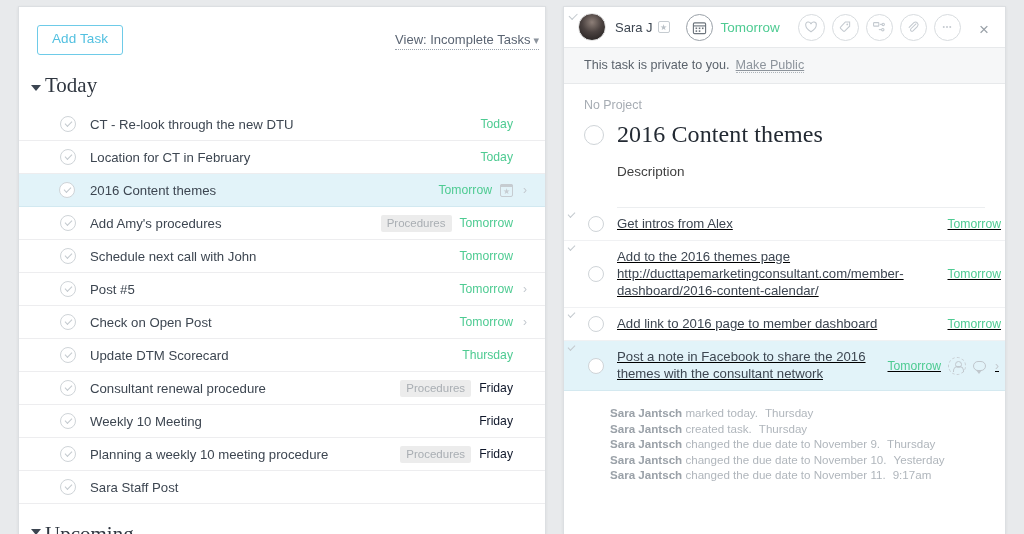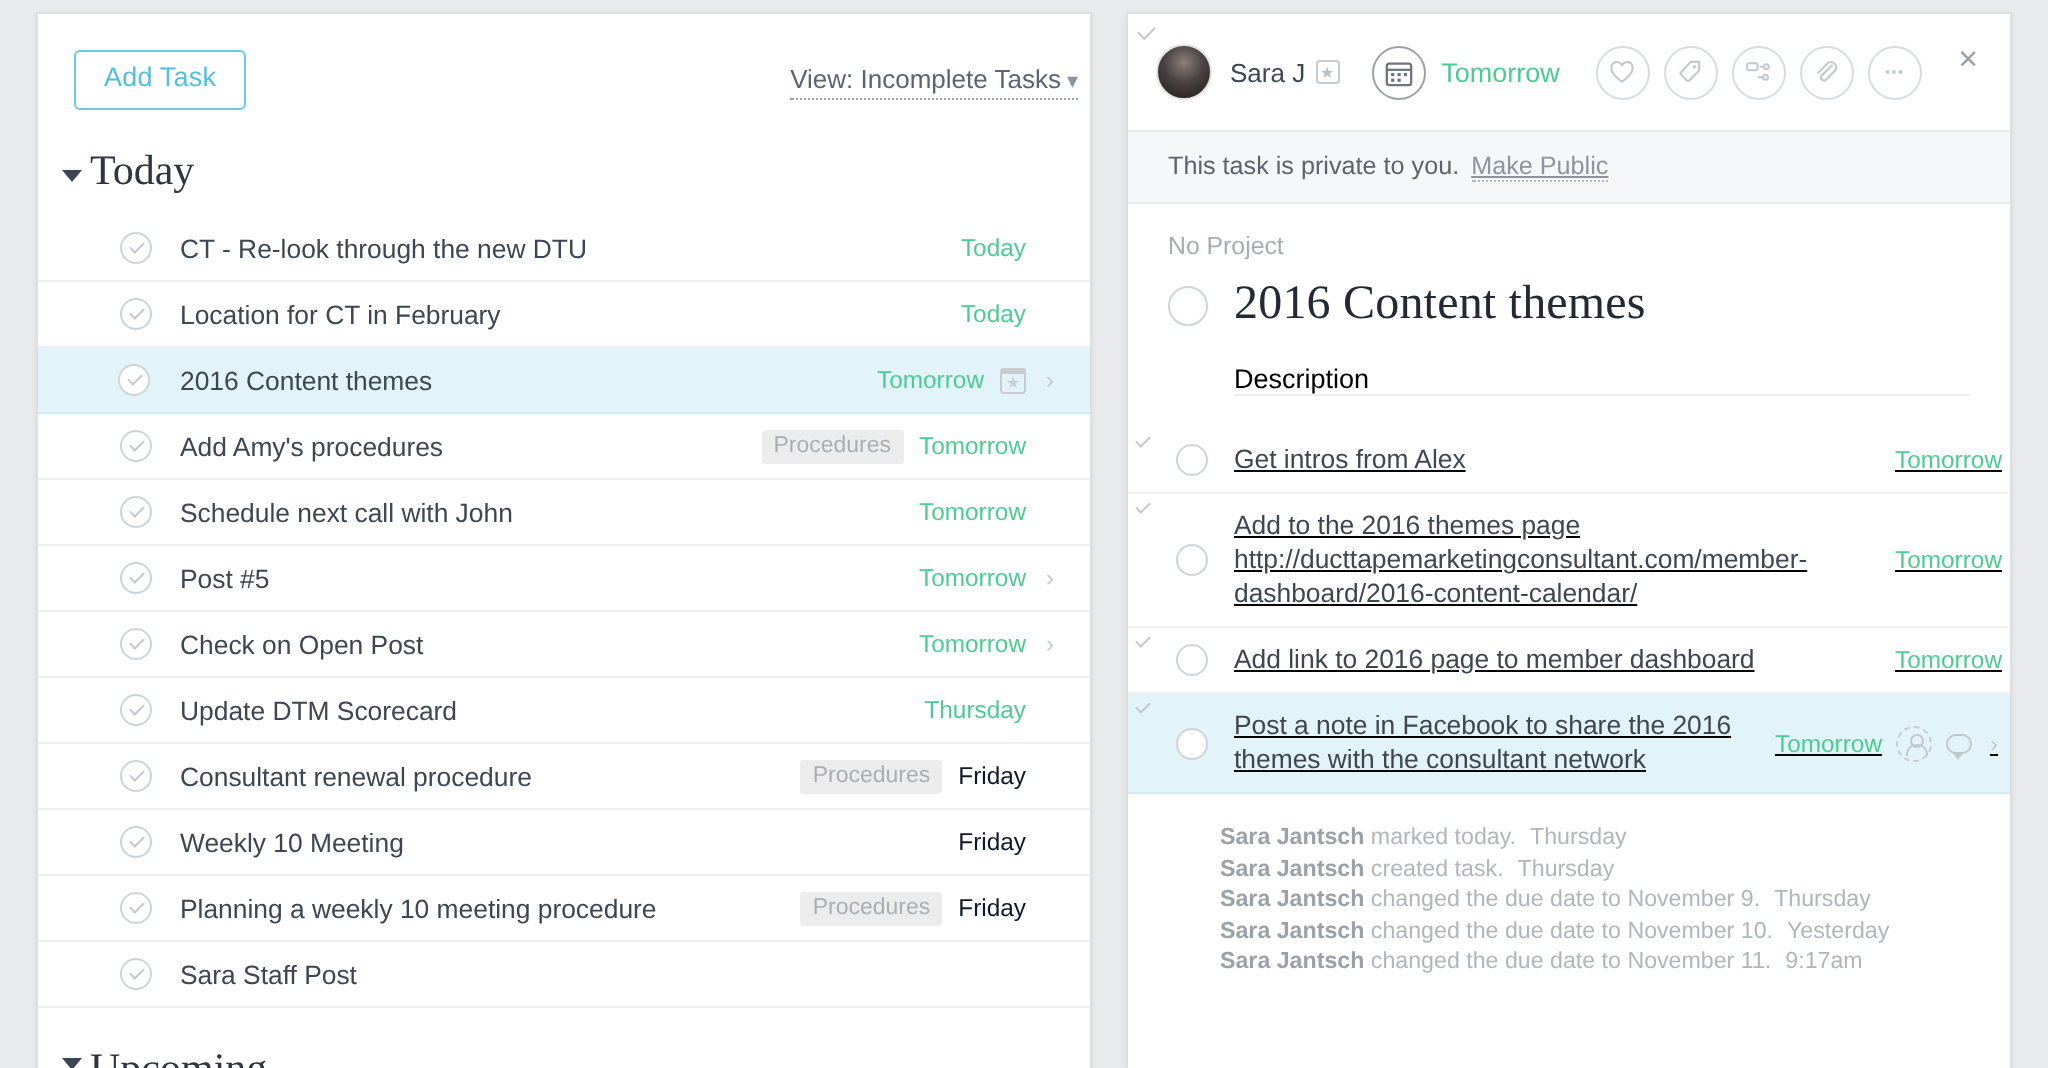--- a/index.html
+++ b/index.html
@@ -145,7 +145,7 @@
     overflow: hidden;
   }
   .detail-header {
-    height: 59px;
+    height: 41px;
     display: flex; align-items: center;
     padding: 0 14px;
     border-bottom: 1px solid #e7e9eb;

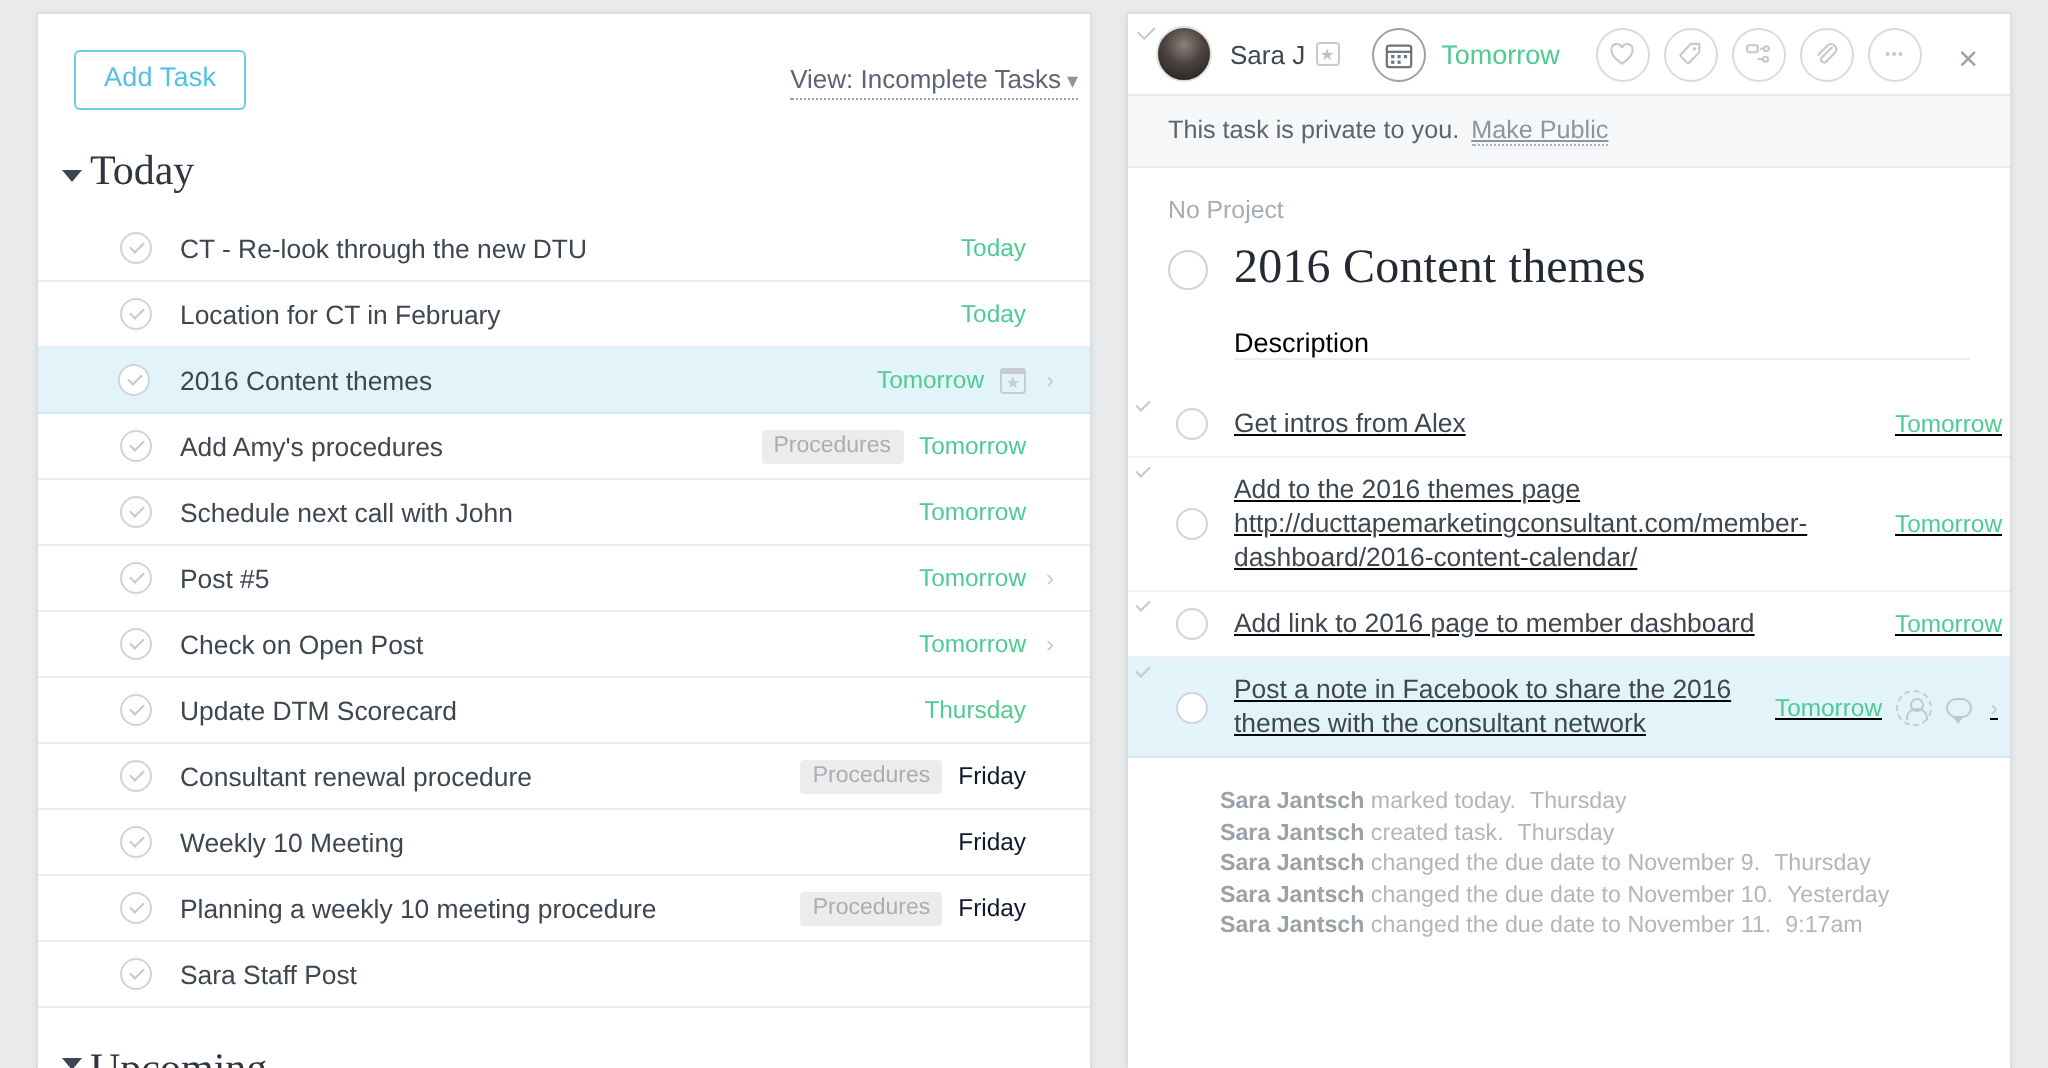--- a/index.html
+++ b/index.html
@@ -204,8 +204,9 @@
     font-size: 24px; color: #232a33; letter-spacing: .1px;
   }
   .description {
-    font-size: 13.5px; color: #000000;
-    margin: 16px 0 16px 33px;
+    font-size: 13.5px; color: #404040;
+    margin: 16px 0 0 33px;
+    padding-bottom: 28px;
     border-bottom: 1px solid #eceef0;
   }
   .subtasks { padding: 0 0 0 0; }

